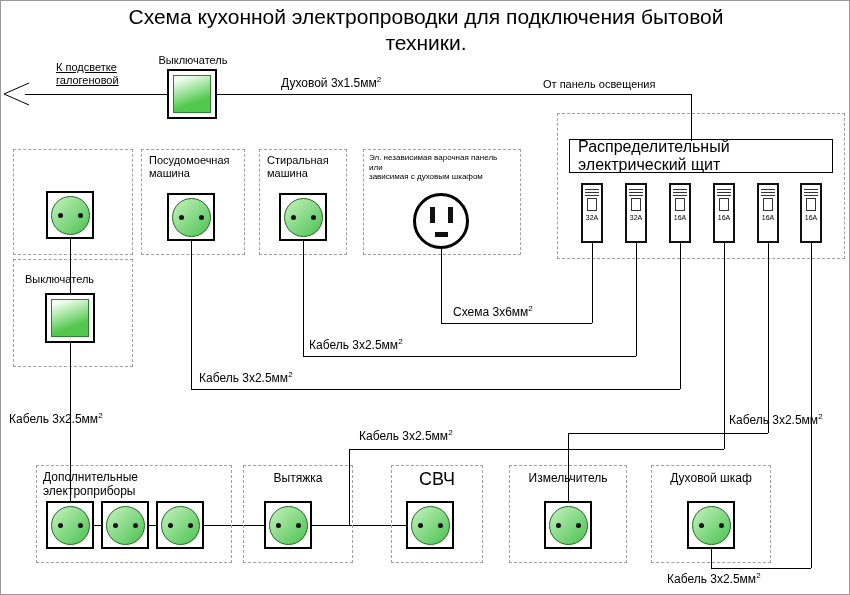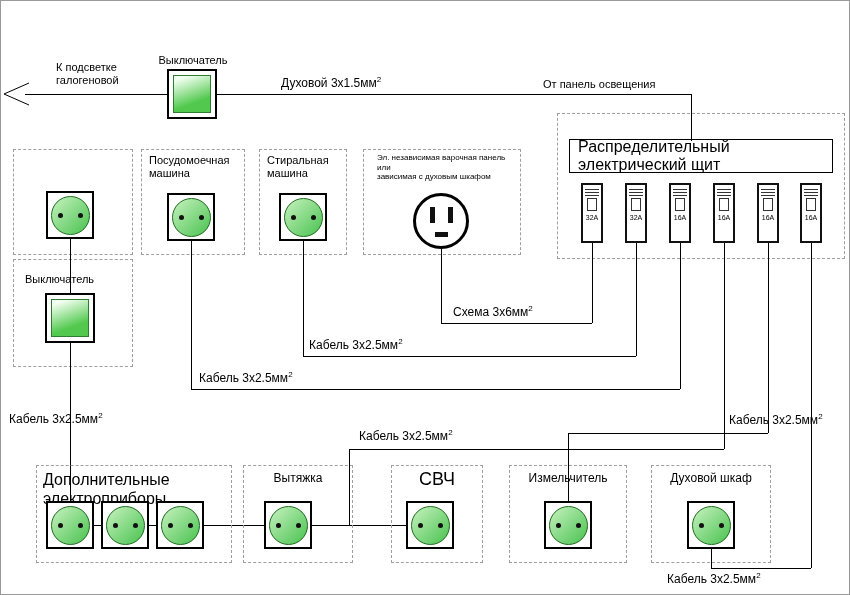--- a/index.html
+++ b/index.html
@@ -39,6 +39,7 @@
 
 <div class="stage">
 
+  <div class="title">Схема кухонной электропроводки для подключения бытовой техники.</div>
 
   <svg style="position:absolute;left:0;top:78px;" width="30" height="30">
     <polyline points="28,4 3,15 28,26" fill="none" stroke="#000" stroke-width="1"></polyline>

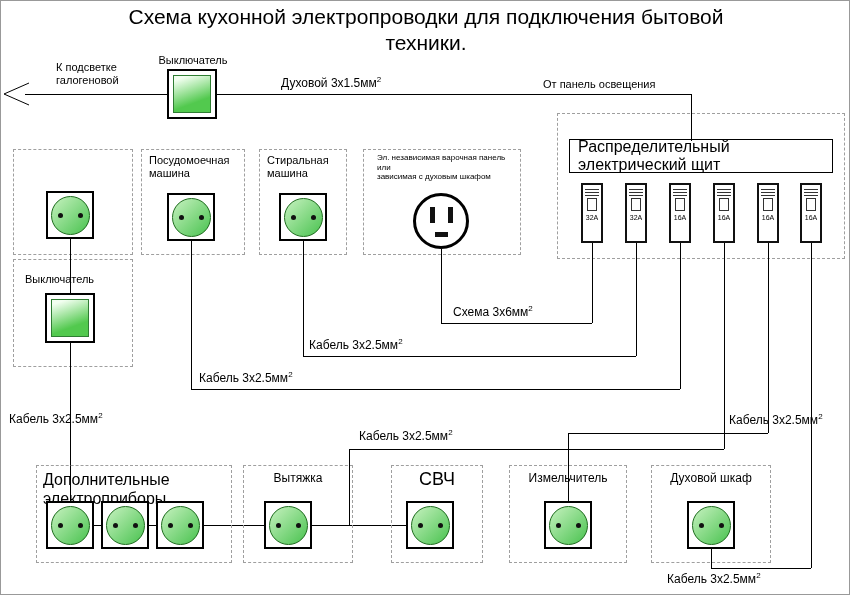--- a/index.html
+++ b/index.html
@@ -44,7 +44,7 @@
   <svg style="position:absolute;left:0;top:78px;" width="30" height="30">
     <polyline points="28,4 3,15 28,26" fill="none" stroke="#000" stroke-width="1"></polyline>
   </svg>
-  <div class="lbl" style="left:55px;top:60px;width:85px;">К подсветке галогеновой</div>
+  <div class="lbl" style="left:55px;top:60px;width:85px;text-decoration:underline;">К подсветке галогеновой</div>
 
   <div class="hl" style="left:24px;top:93px;width:142px;"></div>
   <div class="hl" style="left:216px;top:93px;width:474px;"></div>

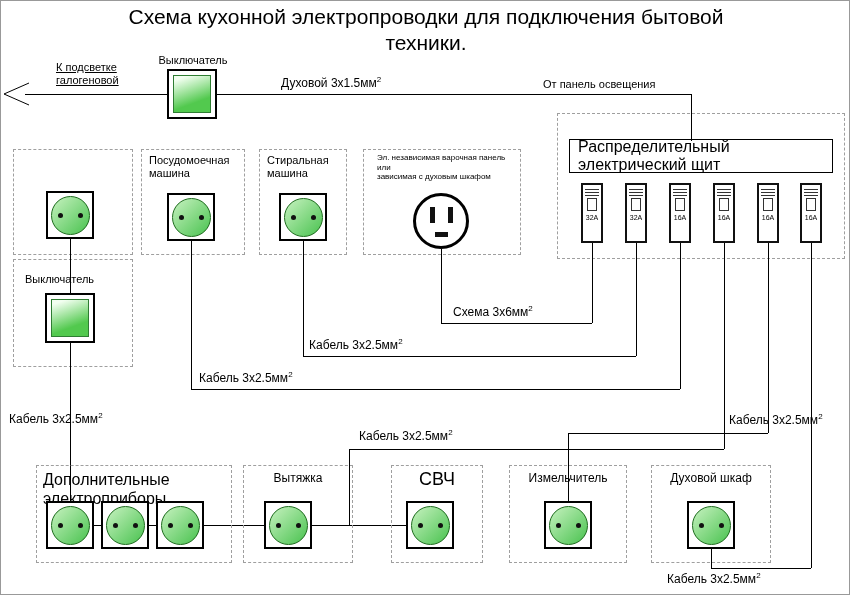--- a/index.html
+++ b/index.html
@@ -127,7 +127,7 @@
   </div>
 
   <div class="dash" style="left:362px;top:148px;width:158px;height:106px;"></div>
-  <div class="lbl prewrap" style="left:376px;top:152px;width:150px;font-size:8px;">Эл. независимая варочная панель
+  <div class="lbl prewrap" style="left:368px;top:152px;width:150px;font-size:8px;">Эл. независимая варочная панель
 или
 зависимая с духовым шкафом</div>
   <div class="hob-socket">

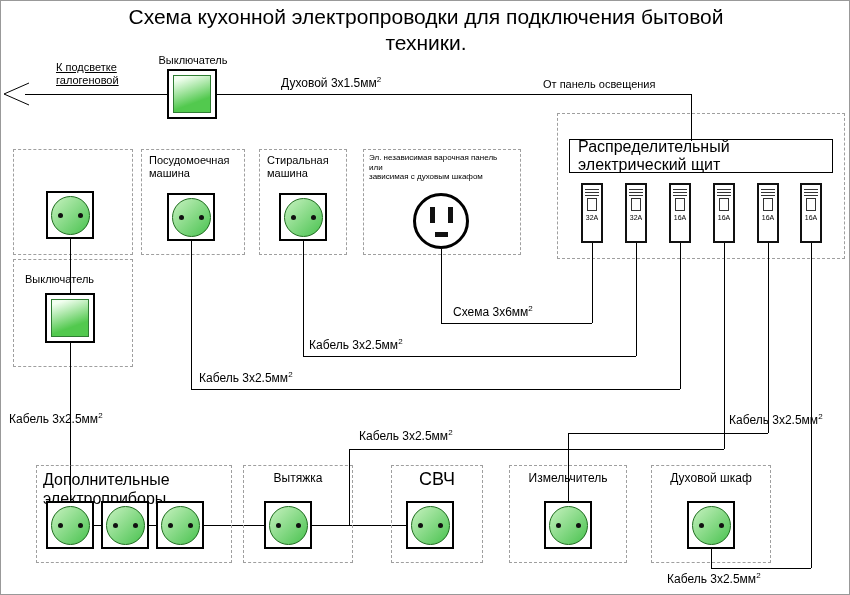--- a/index.html
+++ b/index.html
@@ -192,7 +192,7 @@
   </div>
 
   <div class="dash" style="left:35px;top:464px;width:196px;height:98px;"></div>
-  <div class="lbl" style="left:42px;top:469px;width:120px;font-size:16px;">Дополнительные электроприборы</div>
+  <div class="lbl" style="left:42px;top:469px;width:120px;font-size:12px;">Дополнительные электроприборы</div>
   <div class="socket" style="left:45px;top:500px;">
     <div class="socket-face">
       <span class="hole l"></span>

